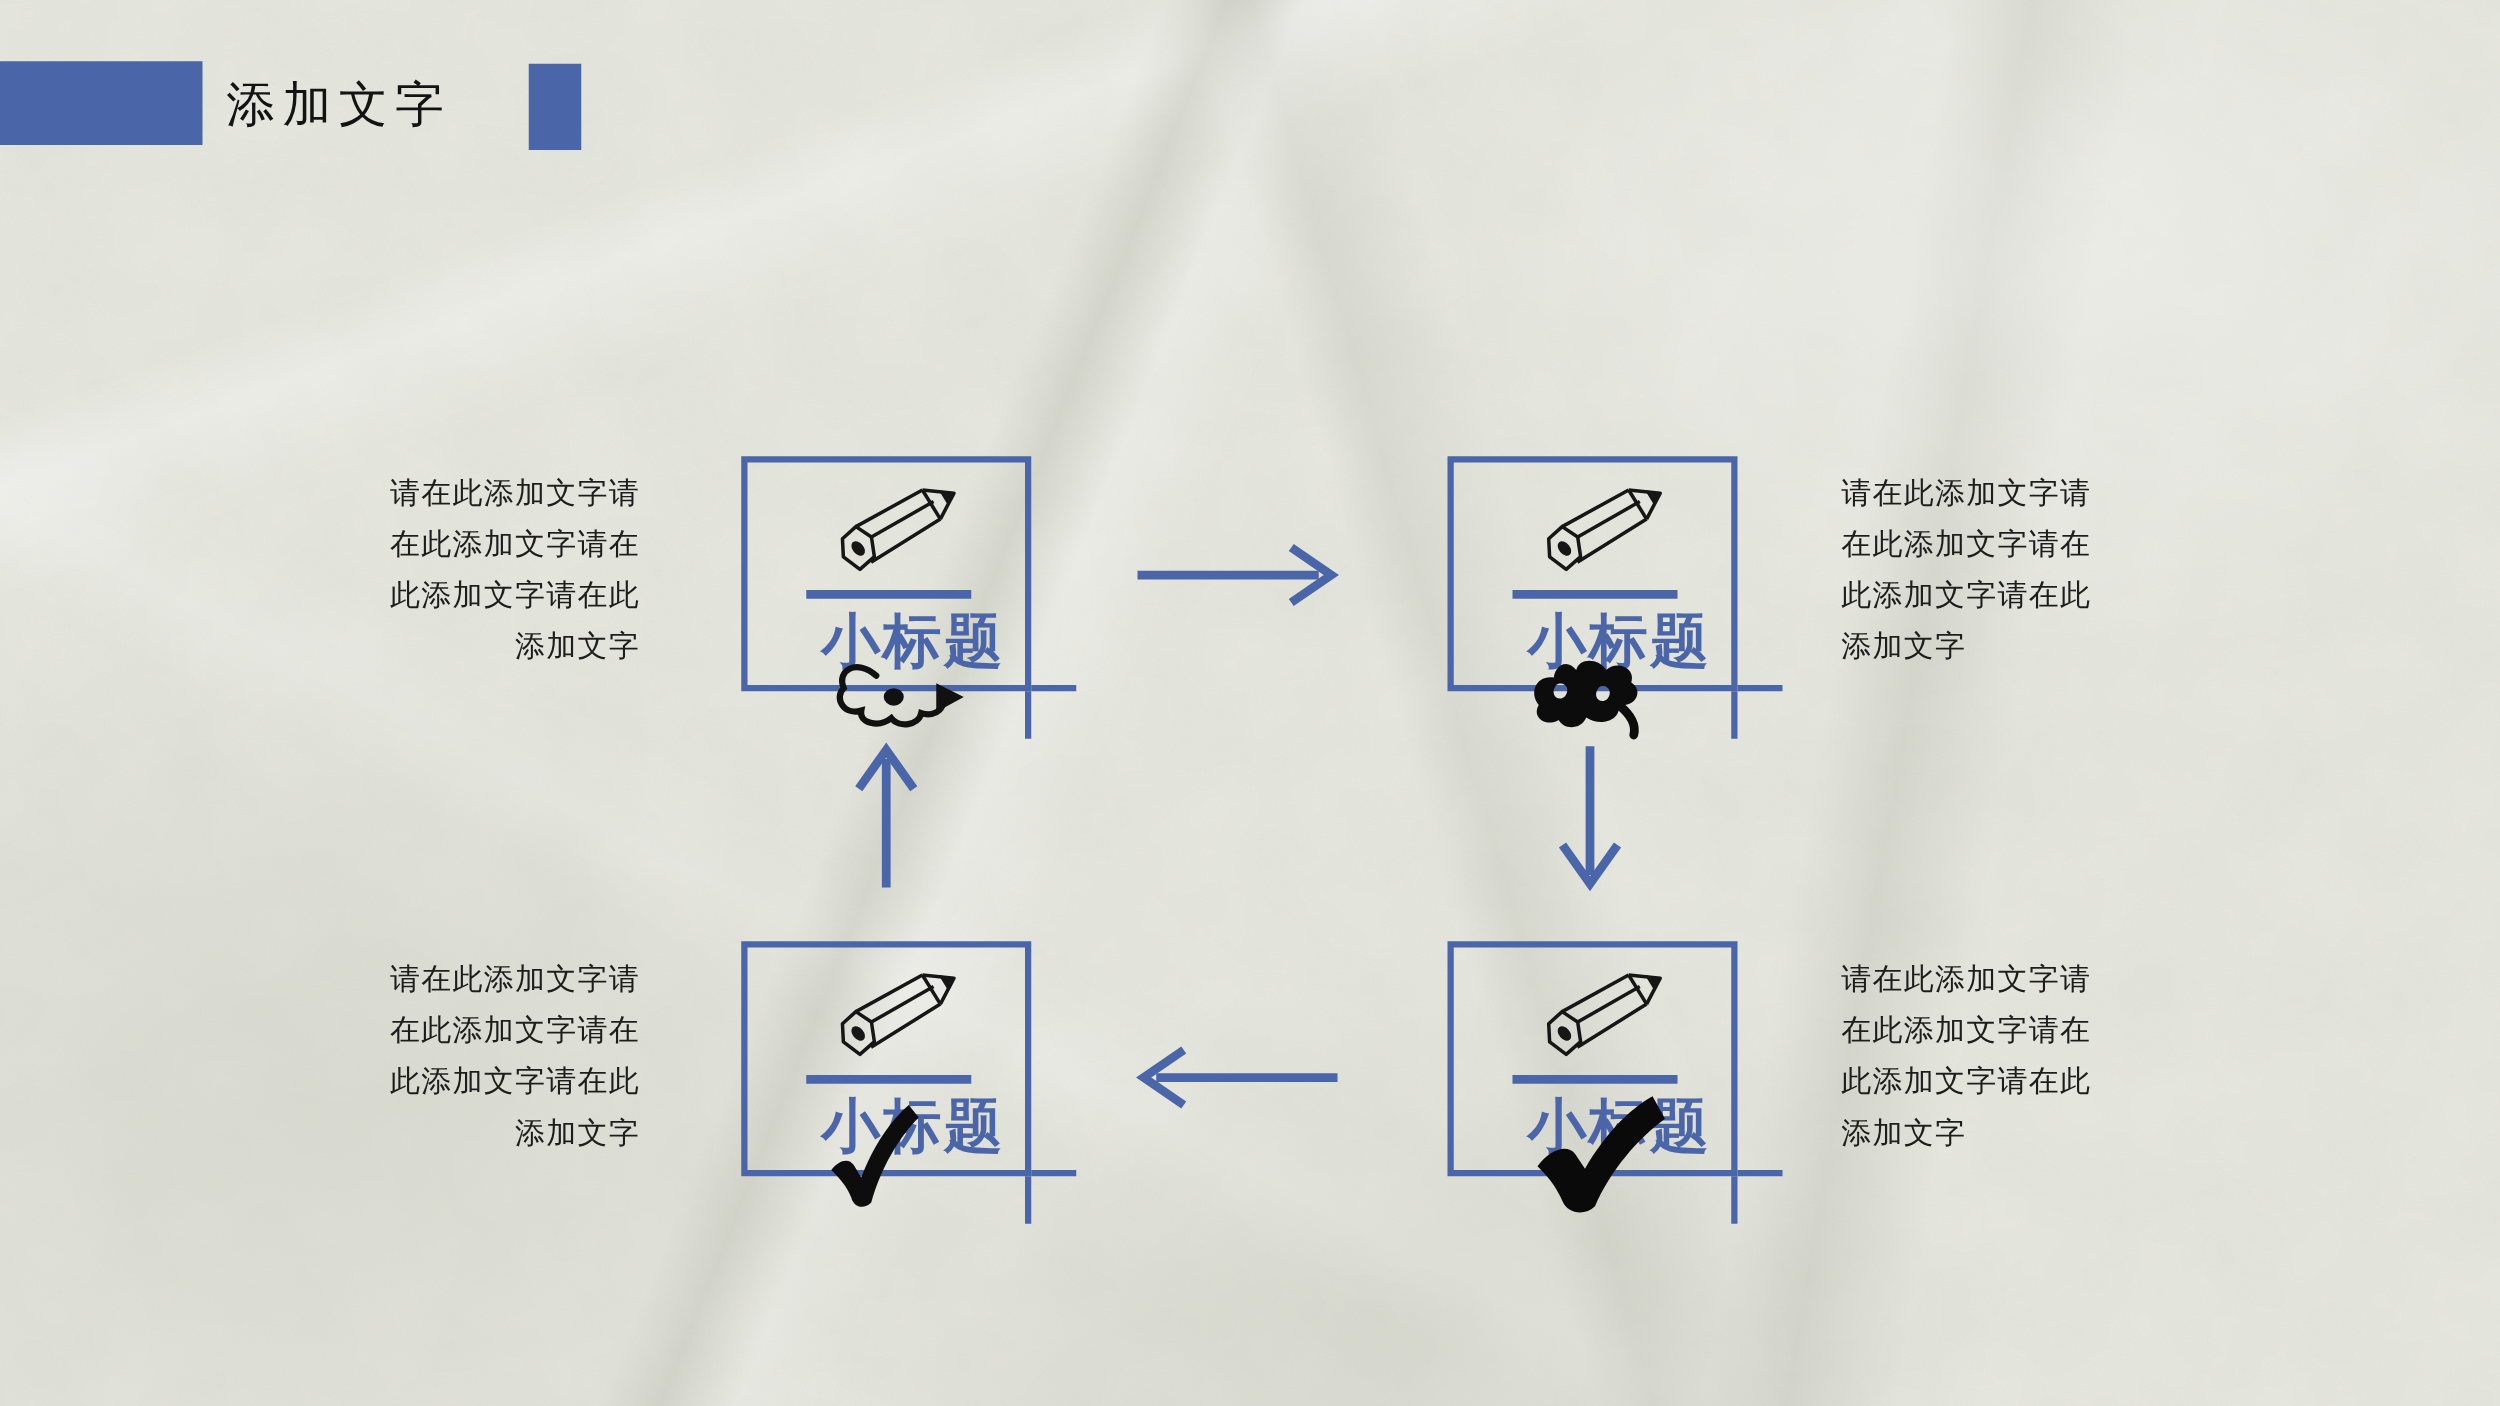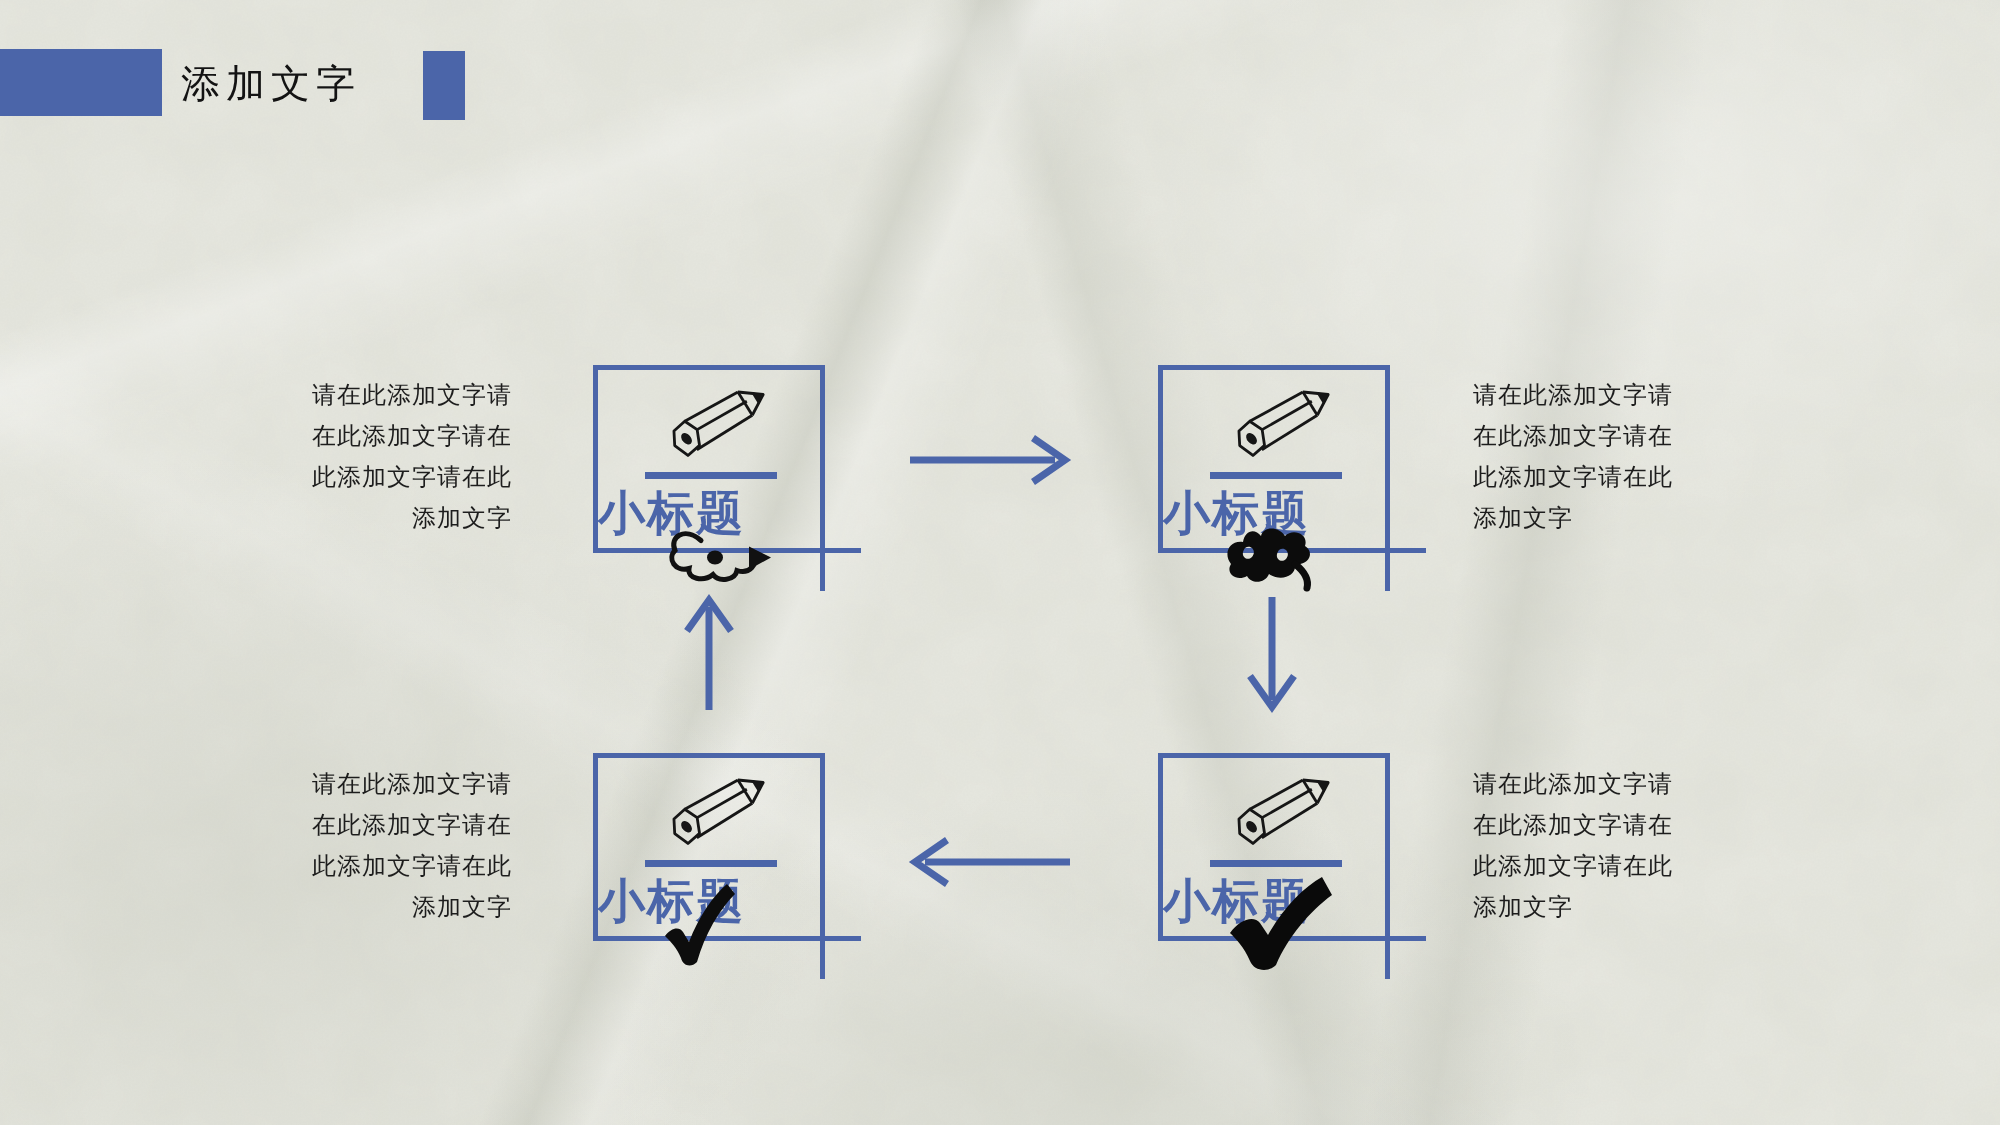--- a/index.html
+++ b/index.html
@@ -66,7 +66,7 @@
   }
   .node-label {
     position: absolute; left: 0; right: 16px; top: 117px;
-    text-align: left; font-size: 47px; line-height: 1.1;
+    text-align: right; font-size: 47px; line-height: 1.1;
     font-weight: bold; letter-spacing: 2px; color: #4b65a9;
     z-index: 2; white-space: nowrap;
   }

